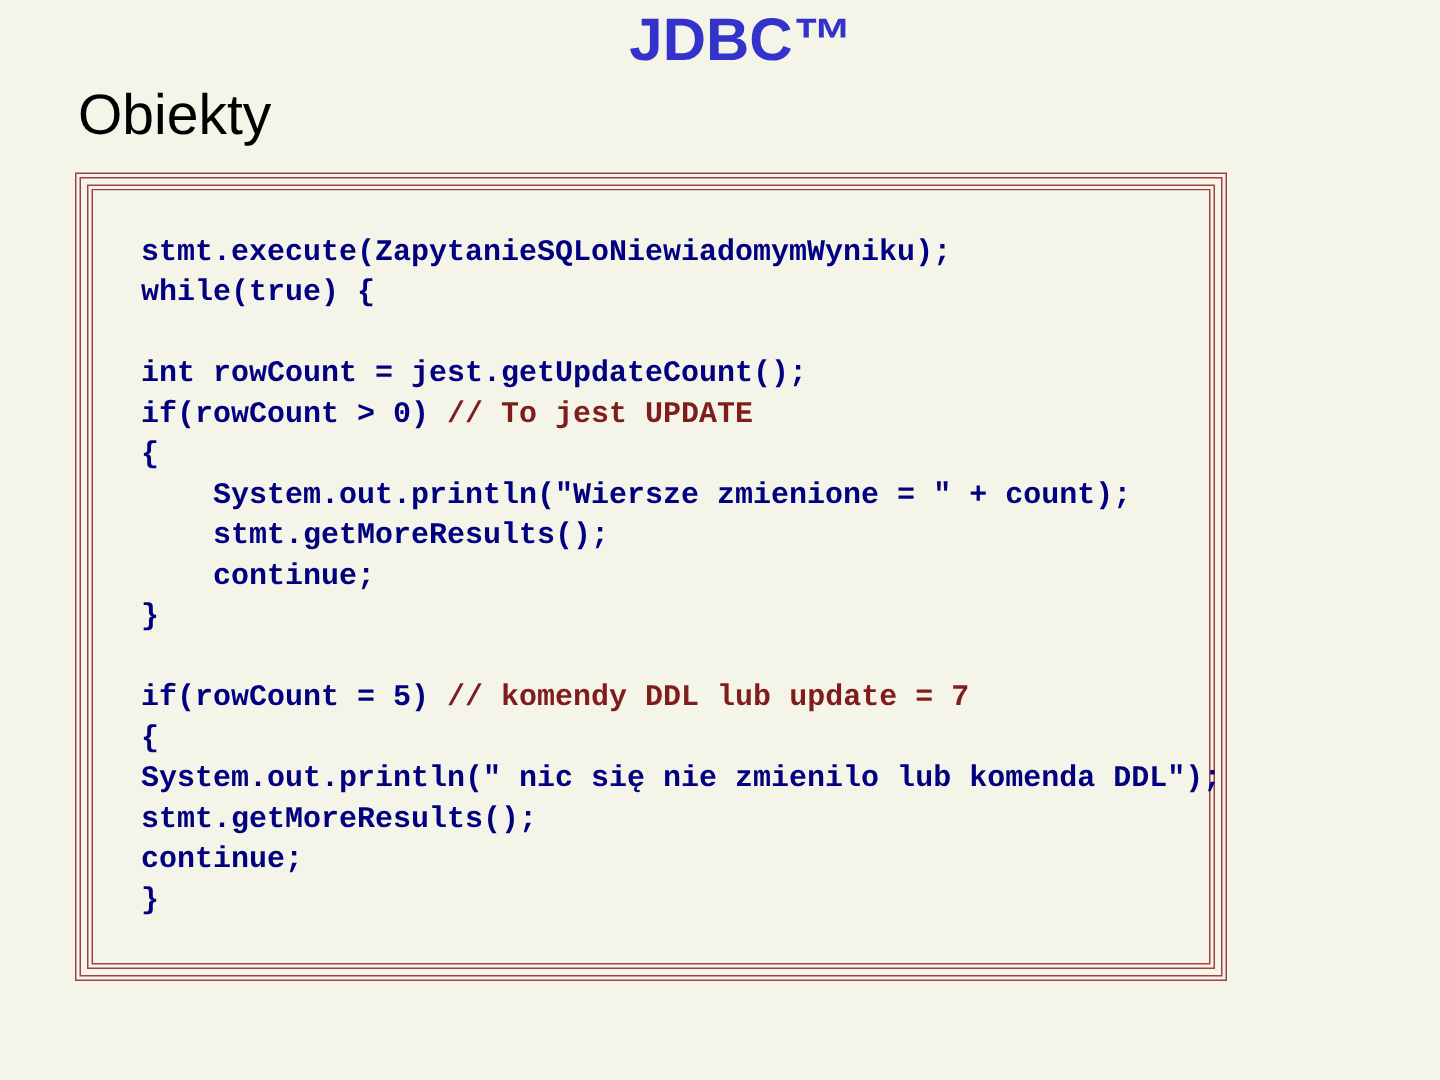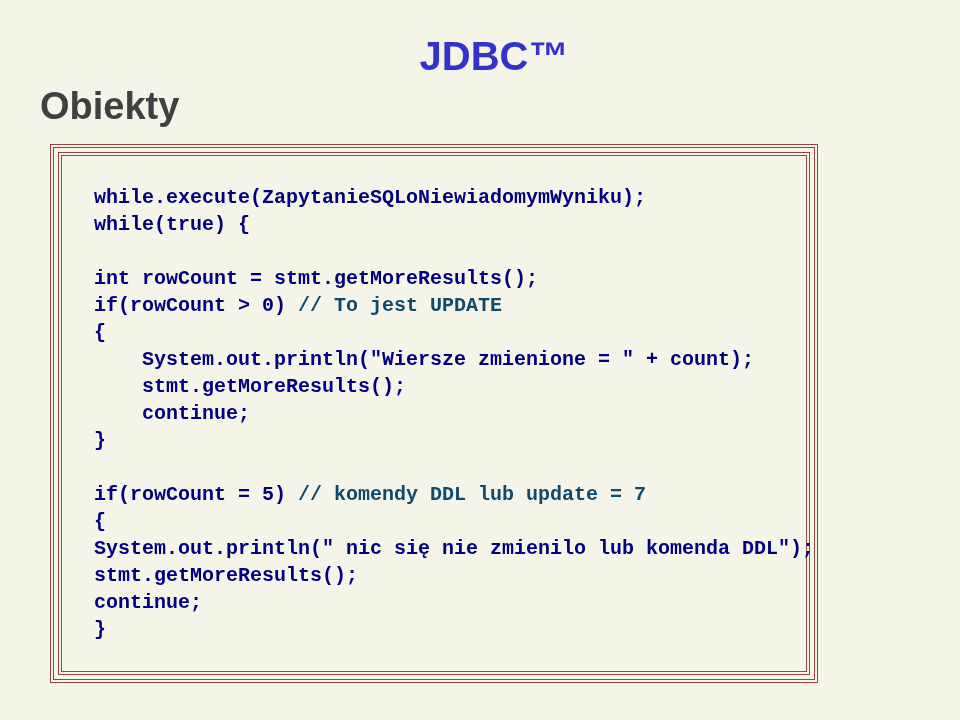--- a/index.html
+++ b/index.html
@@ -17,7 +17,7 @@
     height: 720px;
     position: relative;
     box-sizing: border-box;
-    padding: 34px 40px;
+    padding: 5px 40px;
   }
   .header-title {
     color: #3333cc;

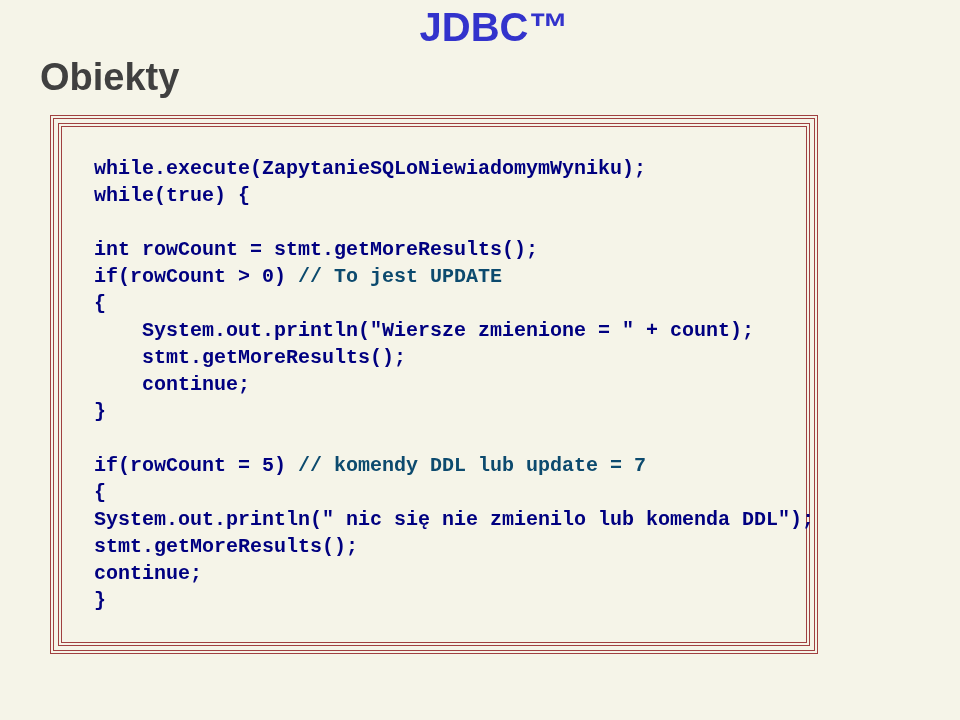--- a/index.html
+++ b/index.html
@@ -29,10 +29,10 @@
     font-family: Verdana, Arial, sans-serif;
   }
   .section-title {
-    color: #404040;
-    font-weight: bold;
+    color: #000000;
+    font-weight: normal;
     font-size: 38px;
-    margin: 0 0 16px 0;
+    margin: 0 0 16px 12px;
     font-family: Verdana, Arial, sans-serif;
   }
   .code-frame-outer {

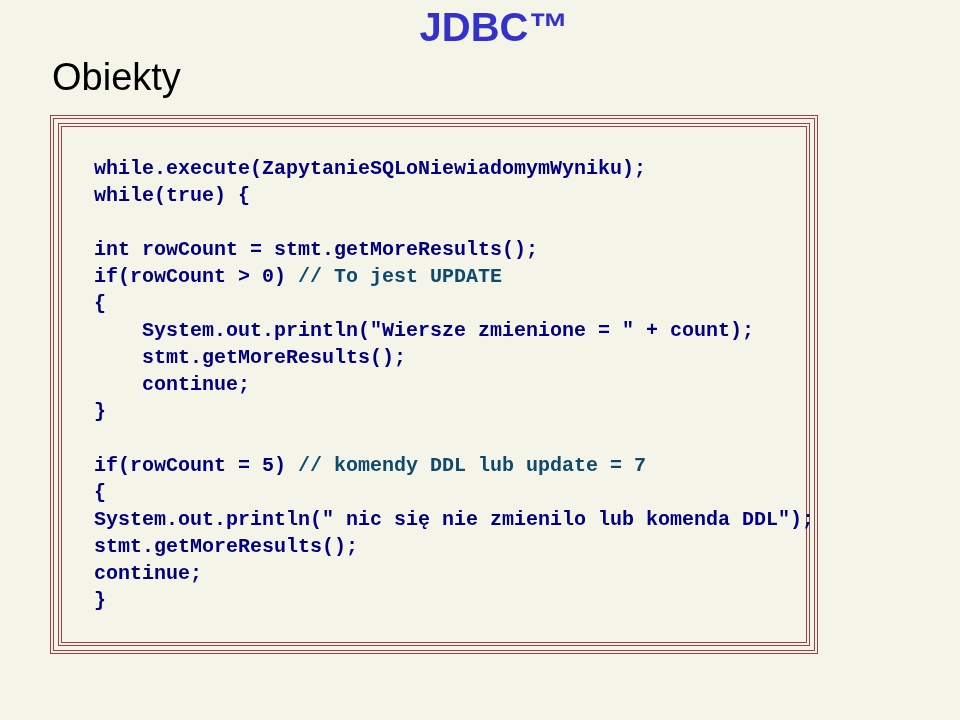--- a/index.html
+++ b/index.html
@@ -68,7 +68,7 @@
 
   <div class="code-frame-outer">
     <div class="code-frame-mid">
-      <div class="code-box"><span>while.execute(ZapytanieSQLoNiewiadomymWyniku);</span>
+      <div class="code-box"><span>stmt.execute(ZapytanieSQLoNiewiadomymWyniku);</span>
 <span>while(true) {</span>
 <span></span>
 <span>int rowCount = stmt.getMoreResults();</span>

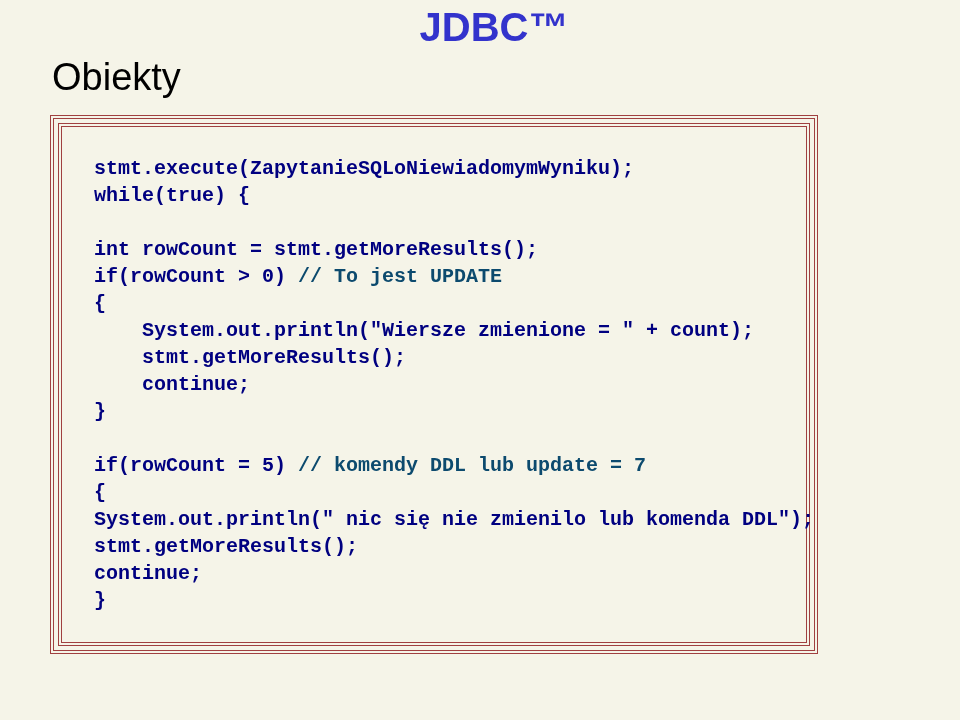--- a/index.html
+++ b/index.html
@@ -71,7 +71,7 @@
       <div class="code-box"><span>stmt.execute(ZapytanieSQLoNiewiadomymWyniku);</span>
 <span>while(true) {</span>
 <span></span>
-<span>int rowCount = stmt.getMoreResults();</span>
+<span>int rowCount = jest.getUpdateCount();</span>
 <span>if(rowCount &gt; 0) </span><span class="cmt">// To jest UPDATE</span>
 <span>{</span>
 <span>    System.out.println("Wiersze zmienione = " + count);</span>

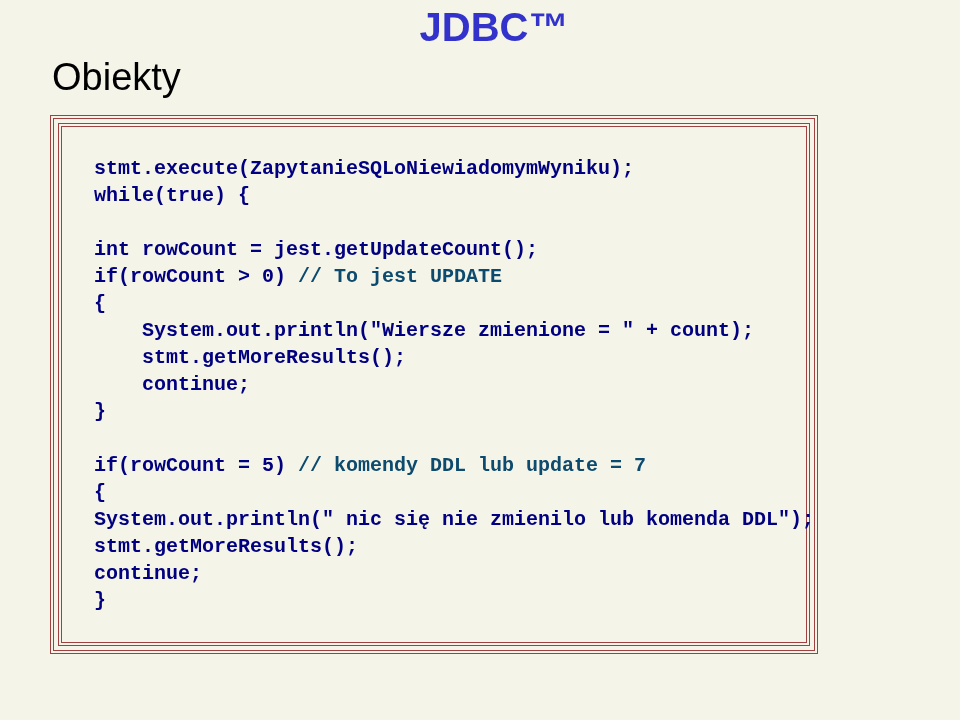--- a/index.html
+++ b/index.html
@@ -55,7 +55,7 @@
     font-weight: bold;
     white-space: pre;
   }
-  .cmt { color: #0c4a6e; }
+  .cmt { color: #7f1d1d; }
 </style>
 </head>
 <body>

